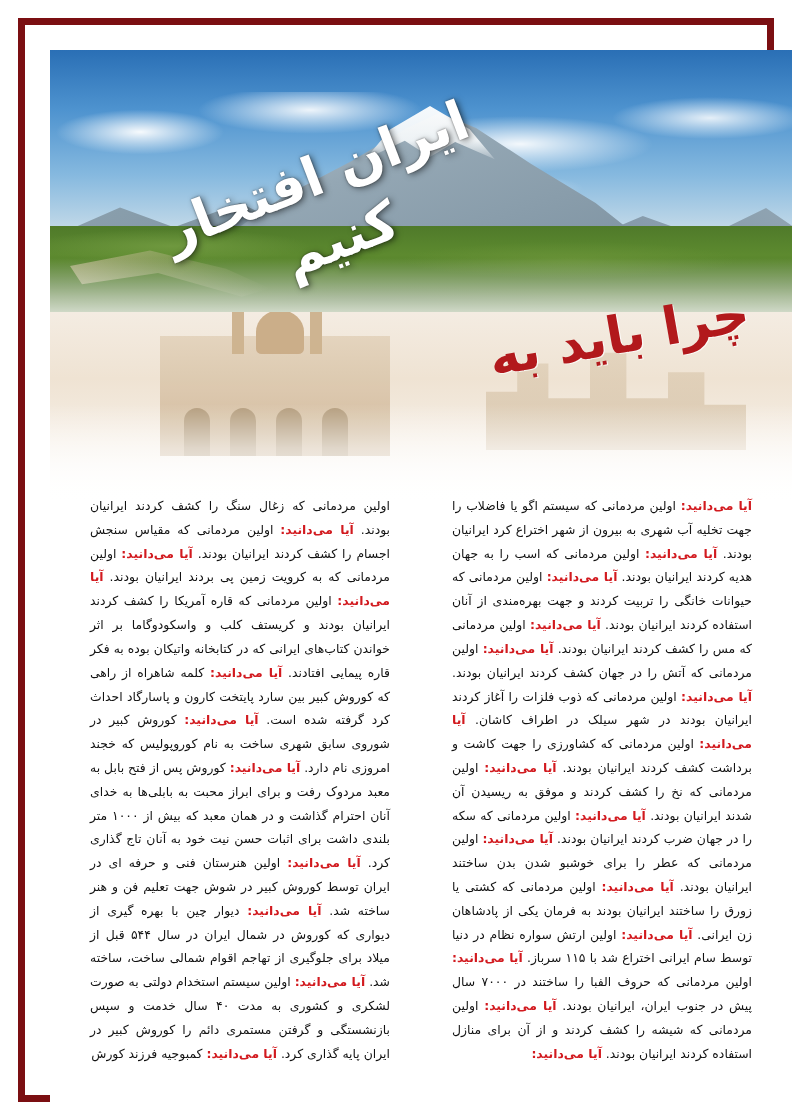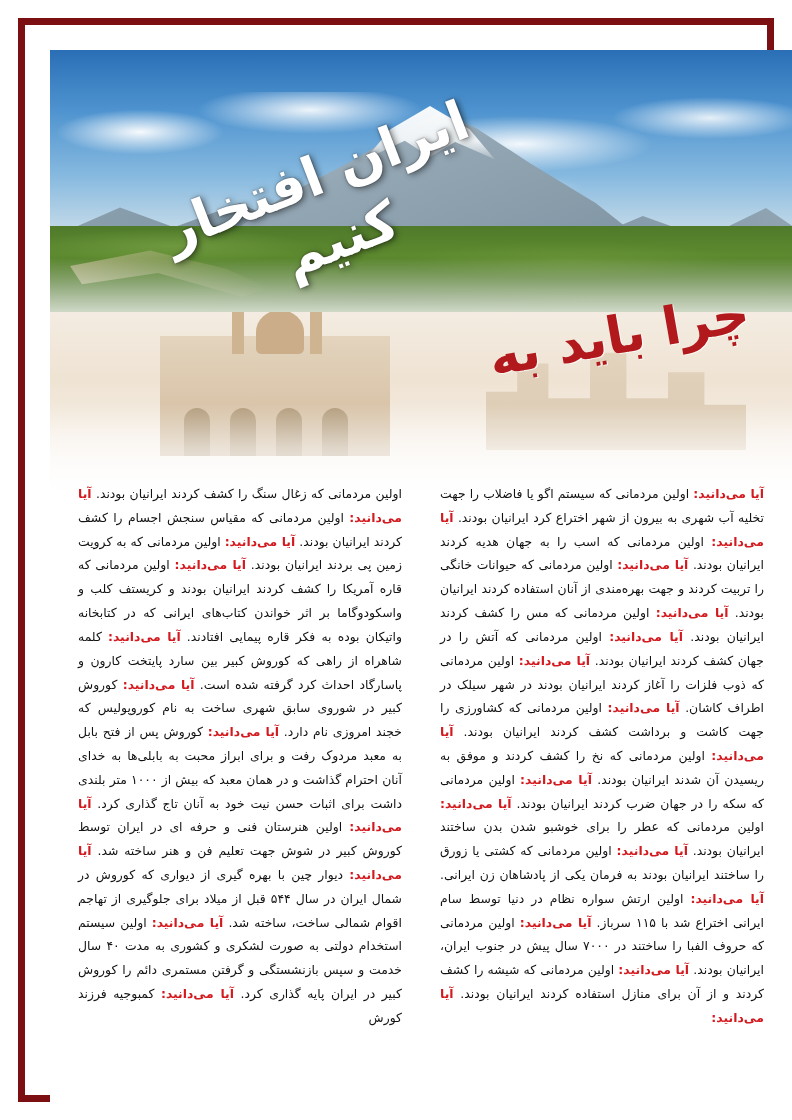--- a/index.html
+++ b/index.html
@@ -247,7 +247,7 @@
     color: #121212;
   }
   .col p {
-    margin: 0;
+    margin: 12px;
     text-align: justify;
     text-align-last: right;
   }

